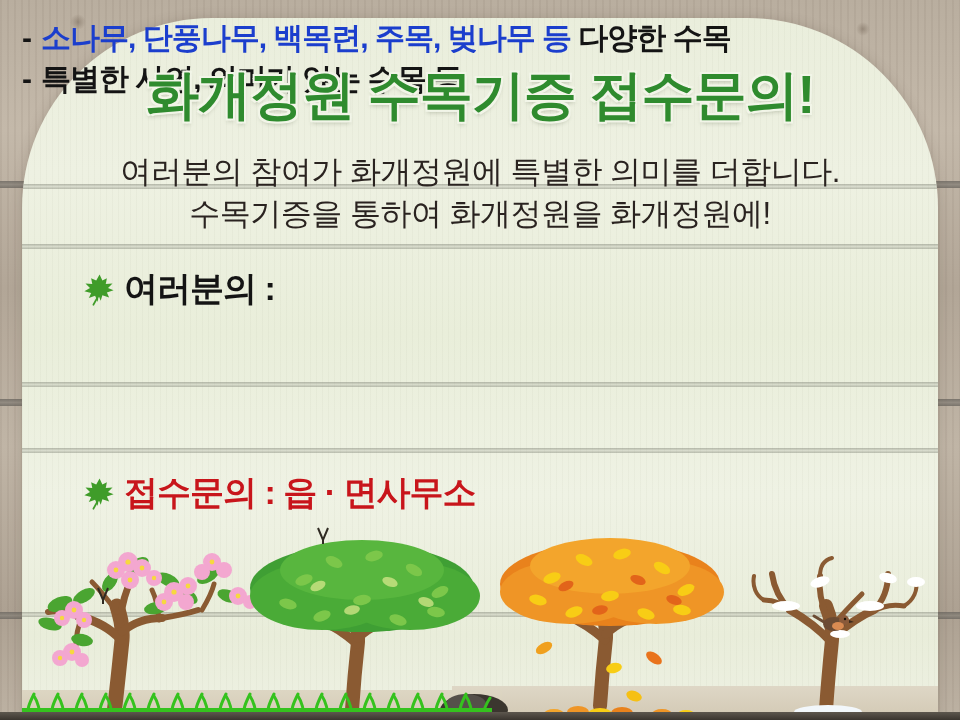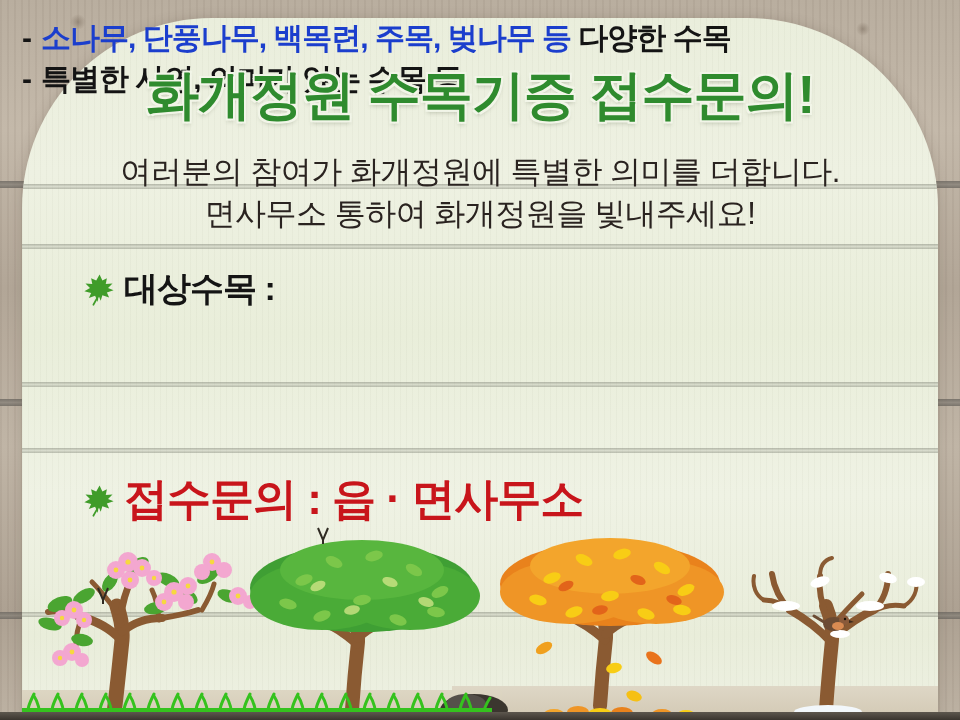--- a/index.html
+++ b/index.html
@@ -130,7 +130,7 @@
     <div class="title">화개정원 수목기증 접수문의!</div>
 
     <div class="subtitle sub1">여러분의 참여가 화개정원에 특별한 의미를 더합니다.</div>
-    <div class="subtitle sub2">면사무소 통하여 화개정원을 빛내주세요!</div>
+    <div class="subtitle sub2">수목기증을 통하여 화개정원을 화개정원에!</div>
 
     <div class="row heading">
       <svg class="leaf" viewBox="0 0 64 64">

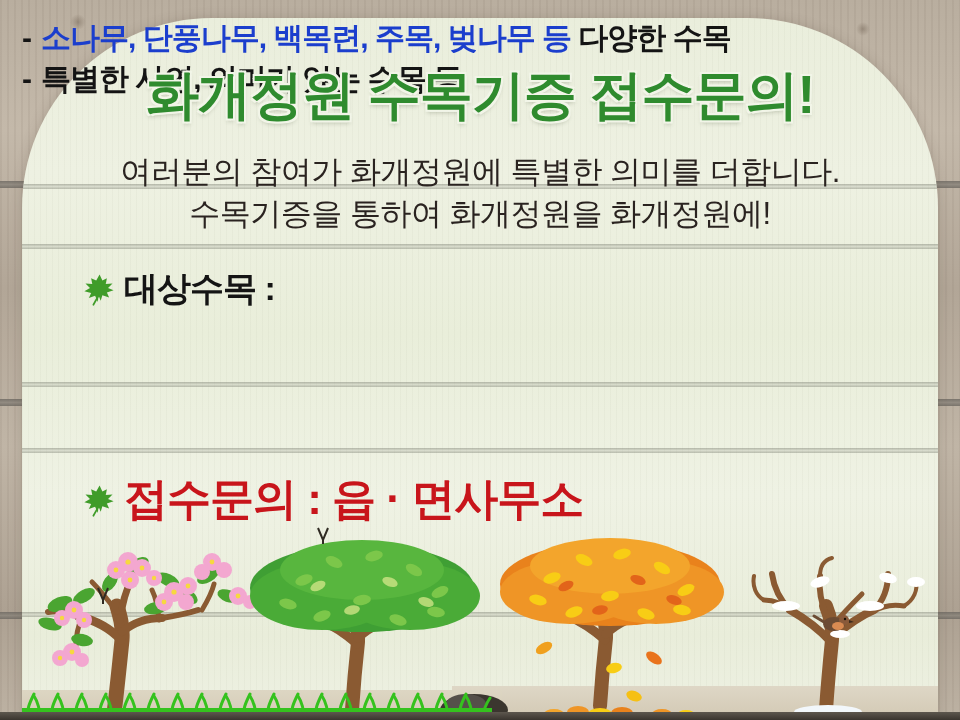--- a/index.html
+++ b/index.html
@@ -138,7 +138,7 @@
                  L25 44 L14 48 L18 39 L6 36 L16 30 L8 22 L20 23 L18 13 L27 17 Z" fill="#3f9c29"></path>
         <path d="M31 44 L22 60" stroke="#3f9c29" stroke-width="3" fill="none" stroke-linecap="round"></path>
       </svg>
-      <span>대상수목 :</span>
+      <span>여러분의 :</span>
     </div>
 
     <div class="bullet b1">

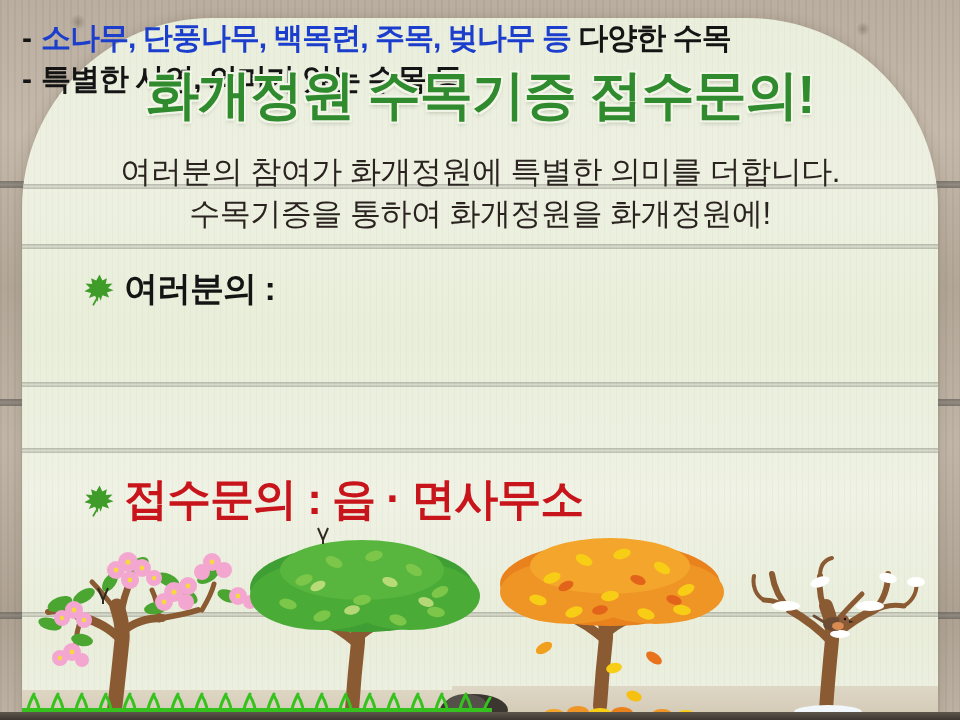--- a/index.html
+++ b/index.html
@@ -83,7 +83,7 @@
   .blue{color:#1b3ecd;}
   .contact{
     left:58px;top:452px;
-    font-size:44px;font-weight:bold;color:#c8151b;letter-spacing:-1px;
+    font-size:34px;font-weight:bold;color:#c8151b;letter-spacing:-1px;
   }
 
   

